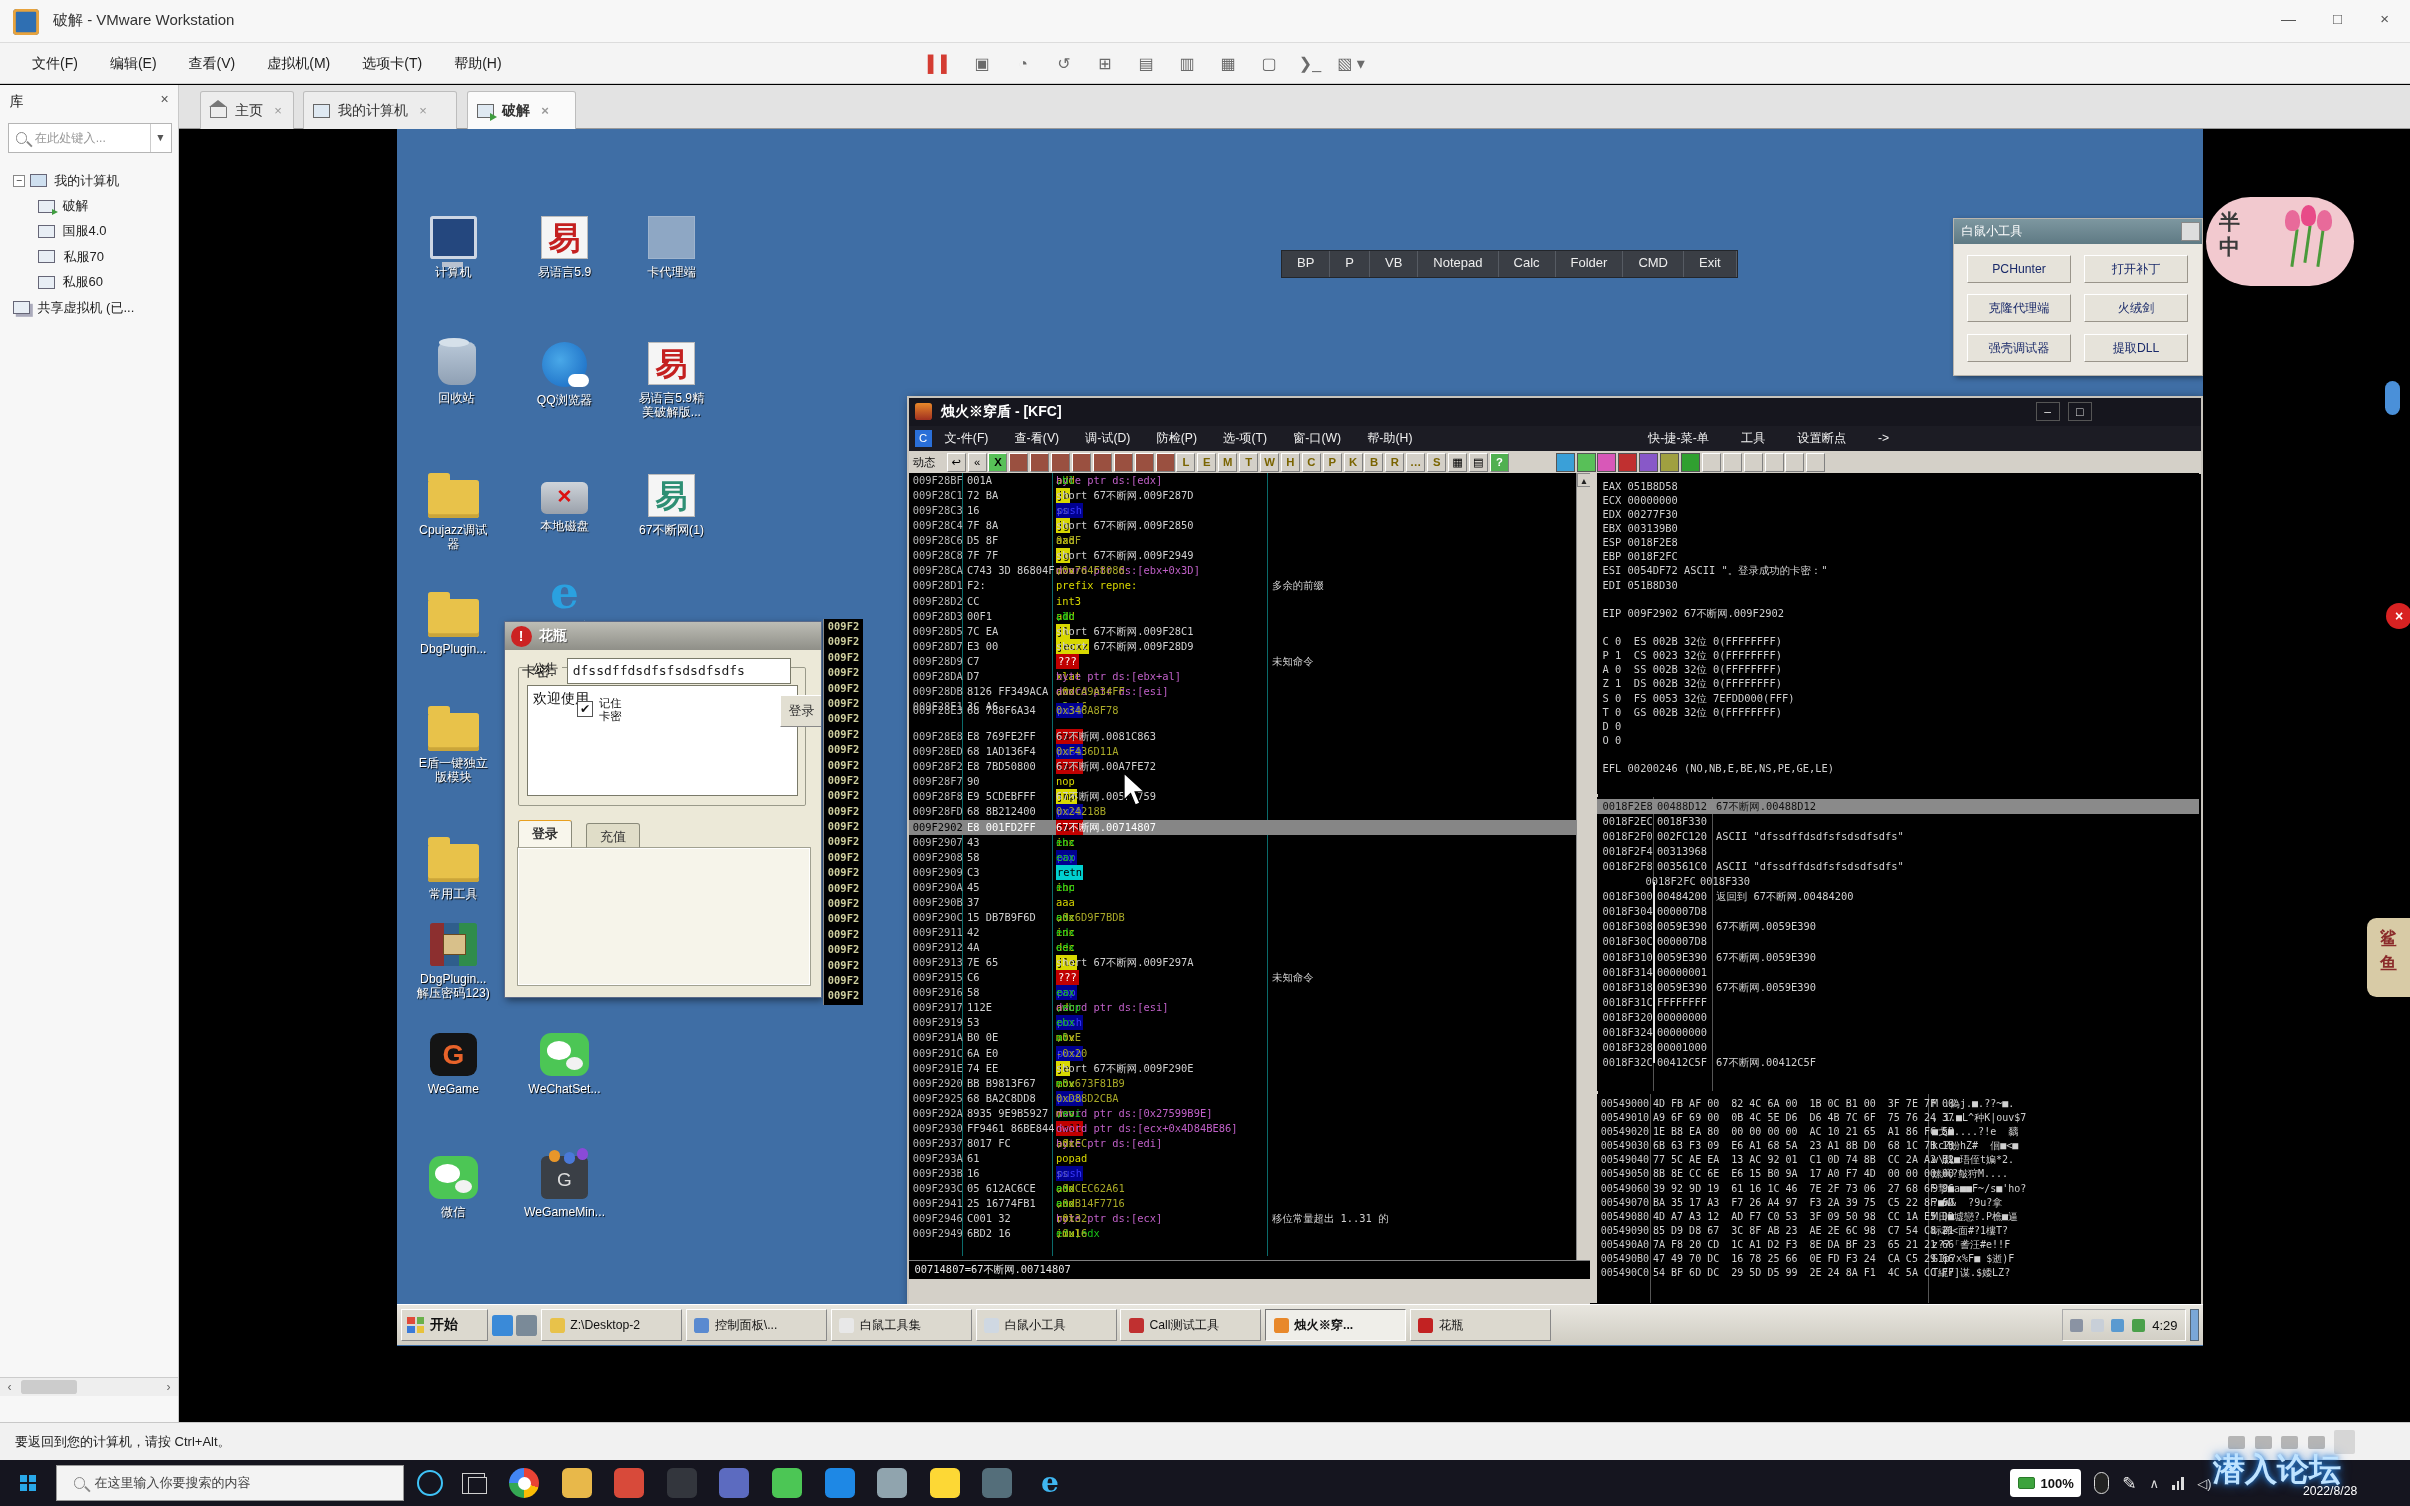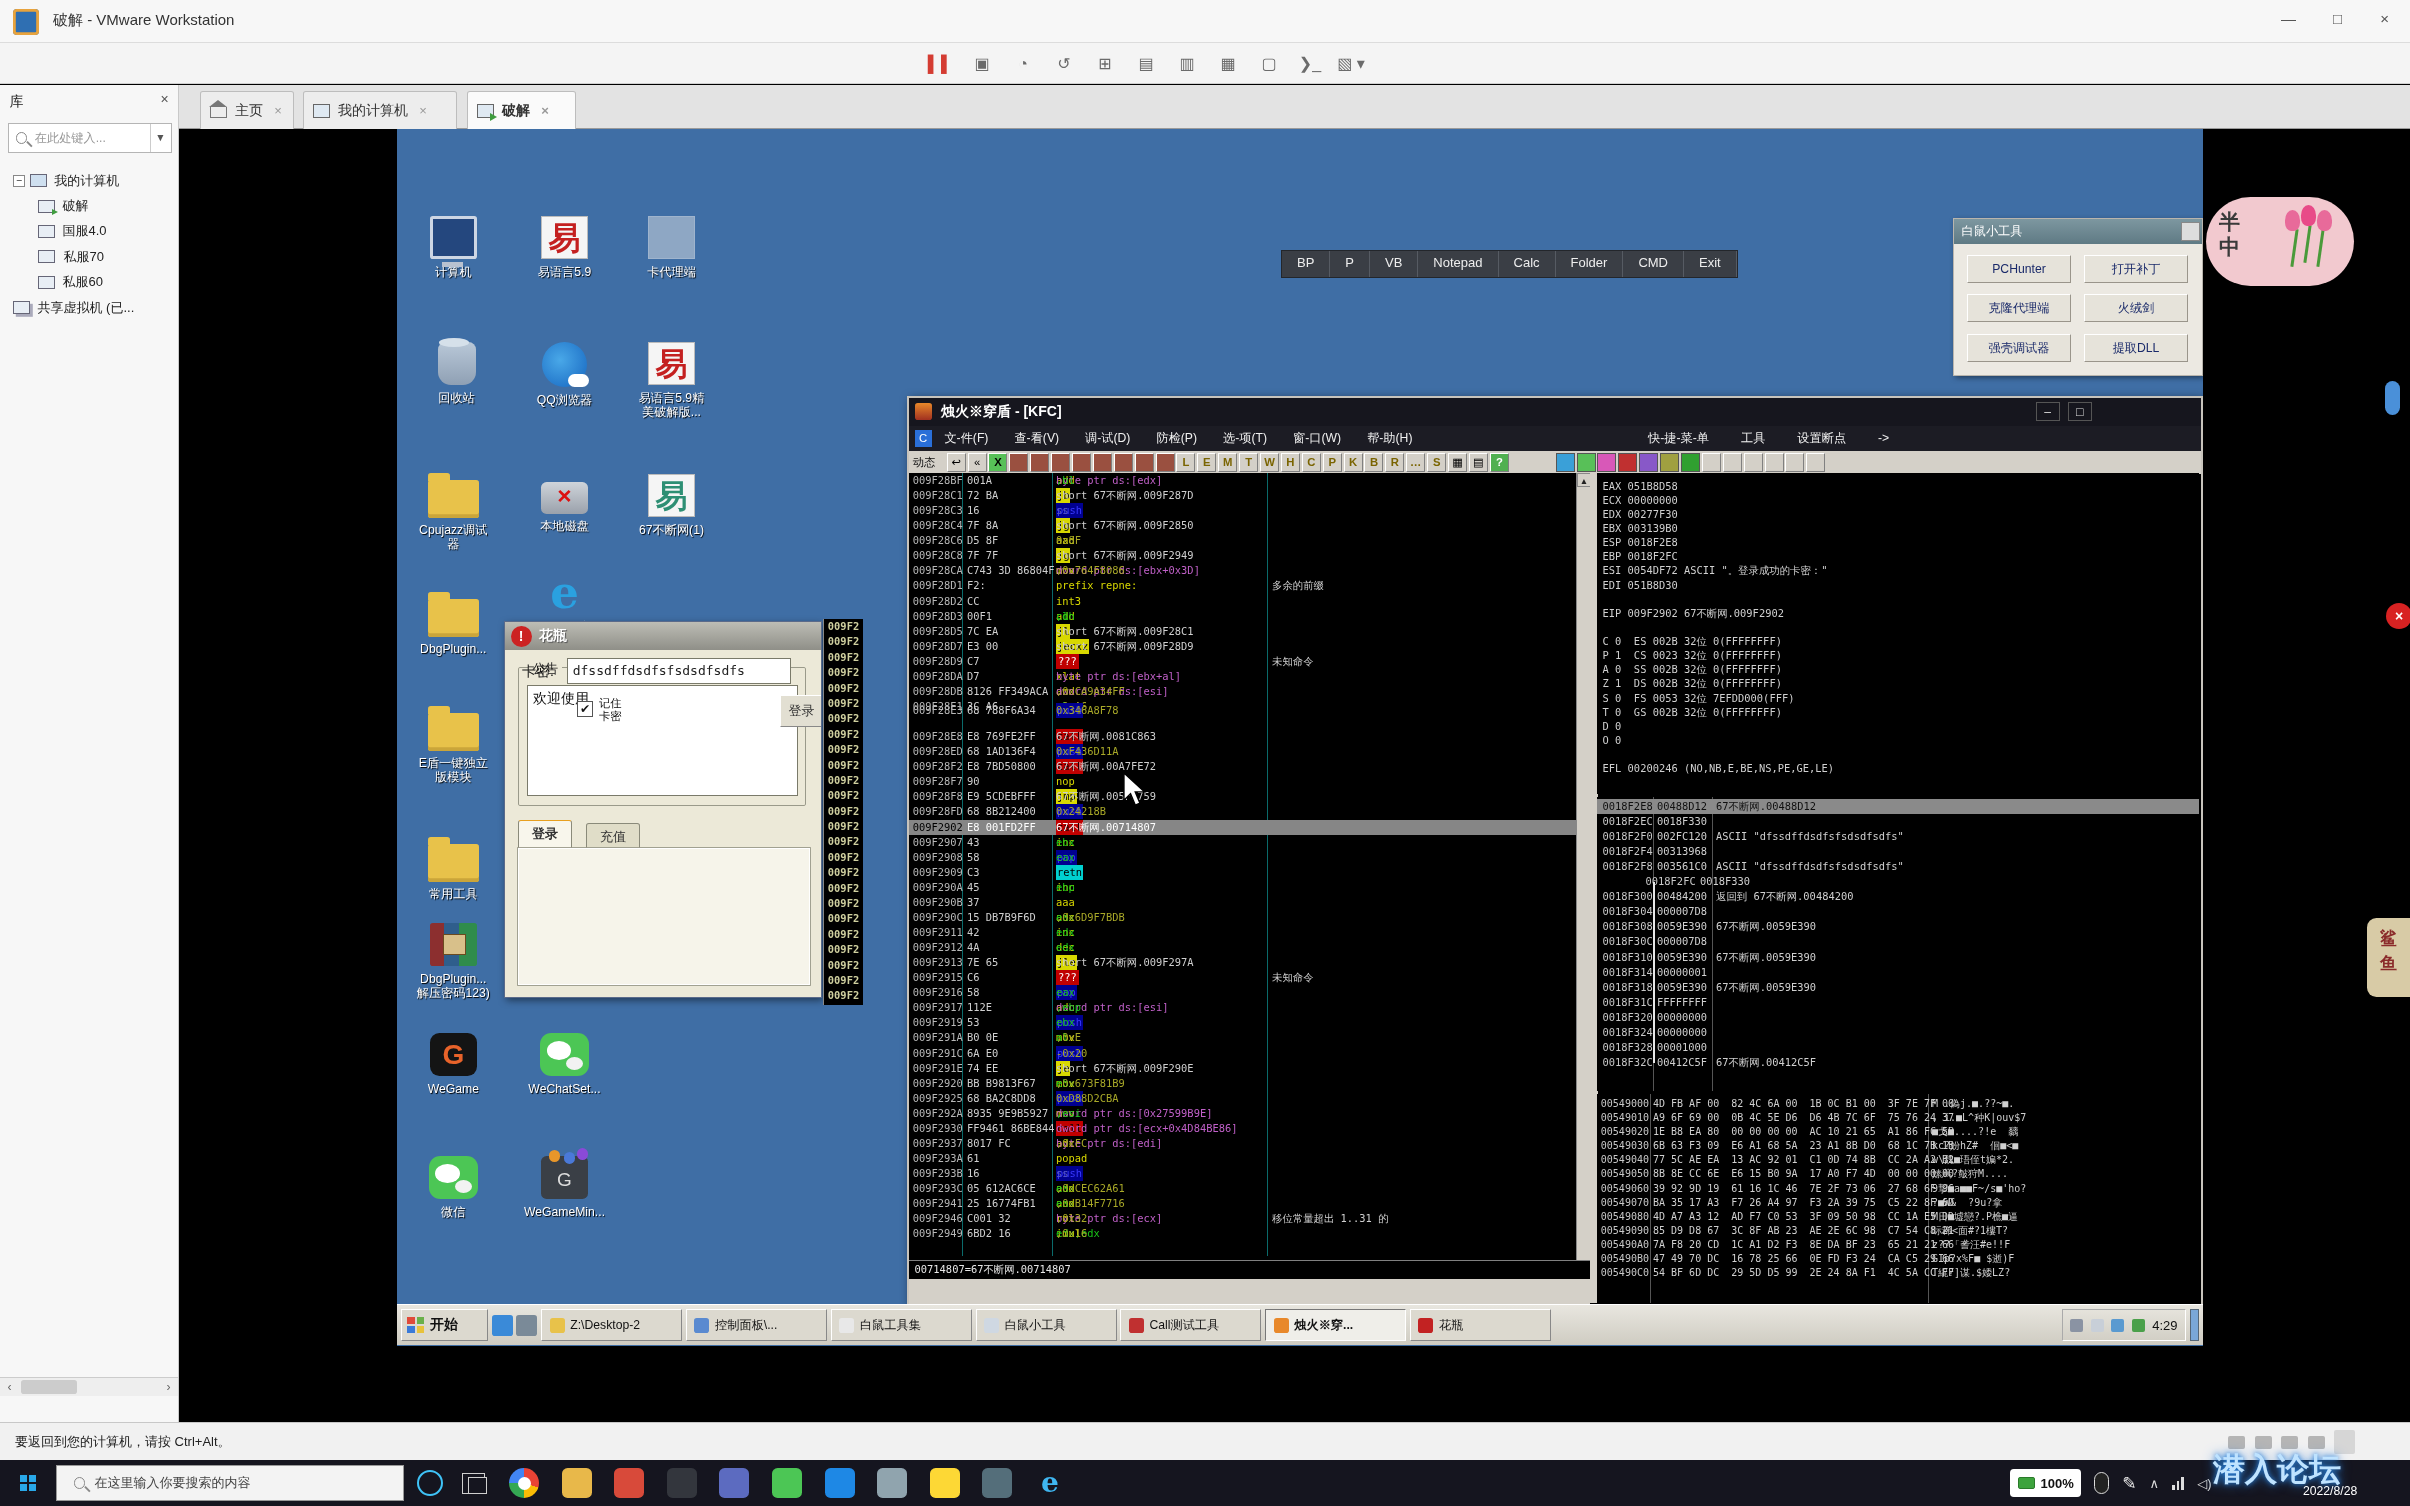--- a/index.html
+++ b/index.html
@@ -242,6 +242,7 @@
   </div>
 
   <div id="menubar">
+    <div id="host-menus" style="display:inline-block"><div class="hmenu">文件(F)</div><div class="hmenu">编辑(E)</div><div class="hmenu">查看(V)</div><div class="hmenu">虚拟机(M)</div><div class="hmenu">选项卡(T)</div><div class="hmenu">帮助(H)</div></div>
     <div id="host-tools">
         <div class="htool pause">▌▌</div>
         <div class="htool">▣</div>

